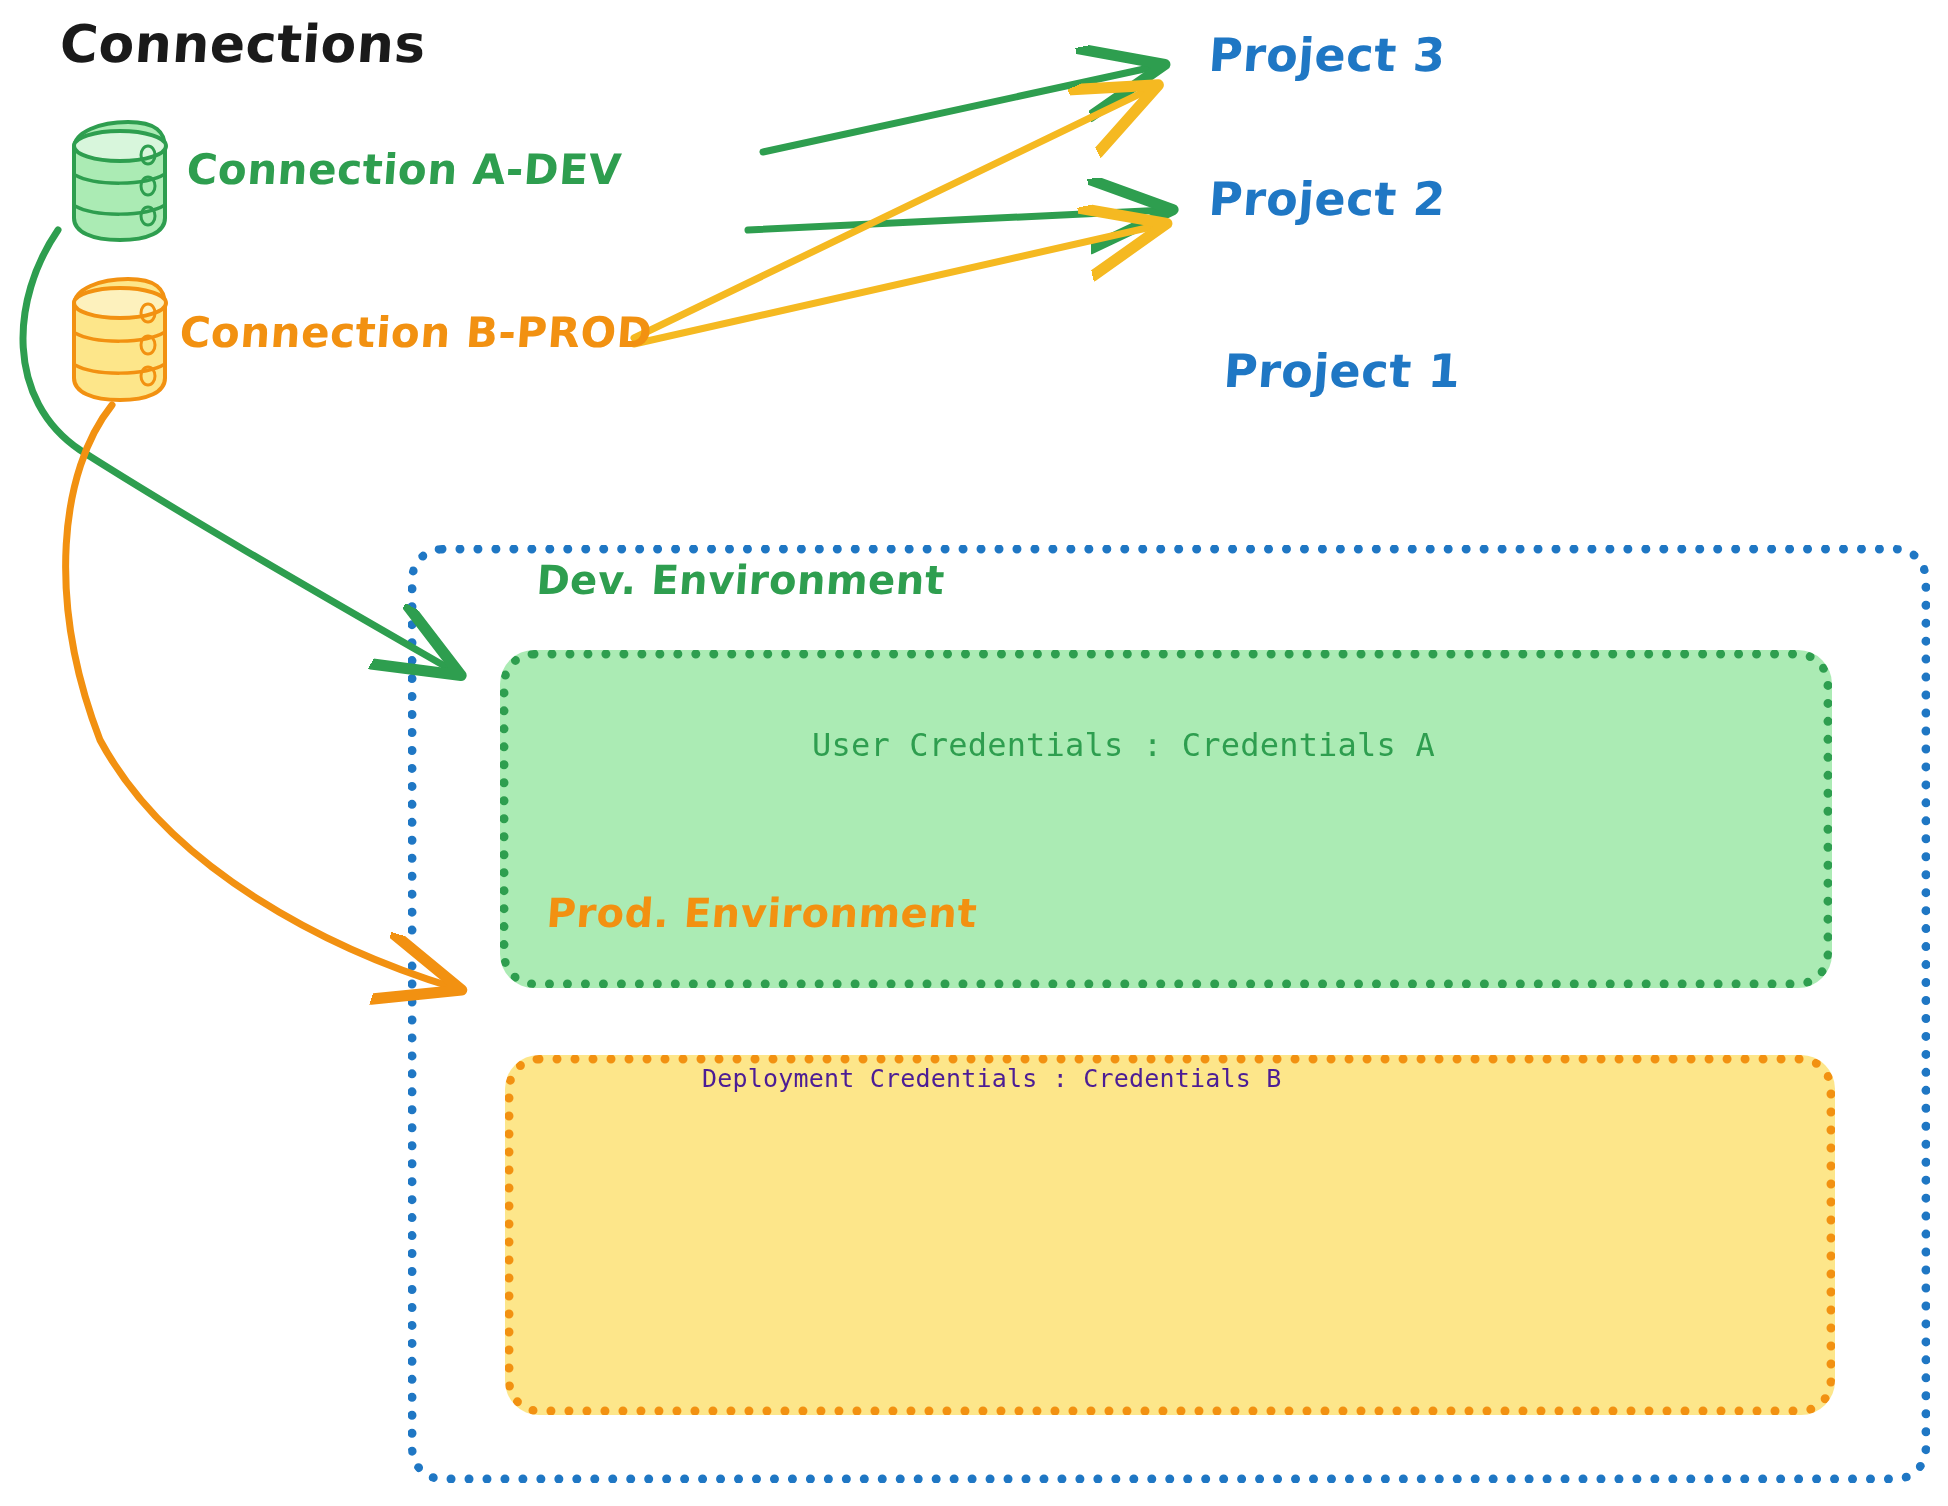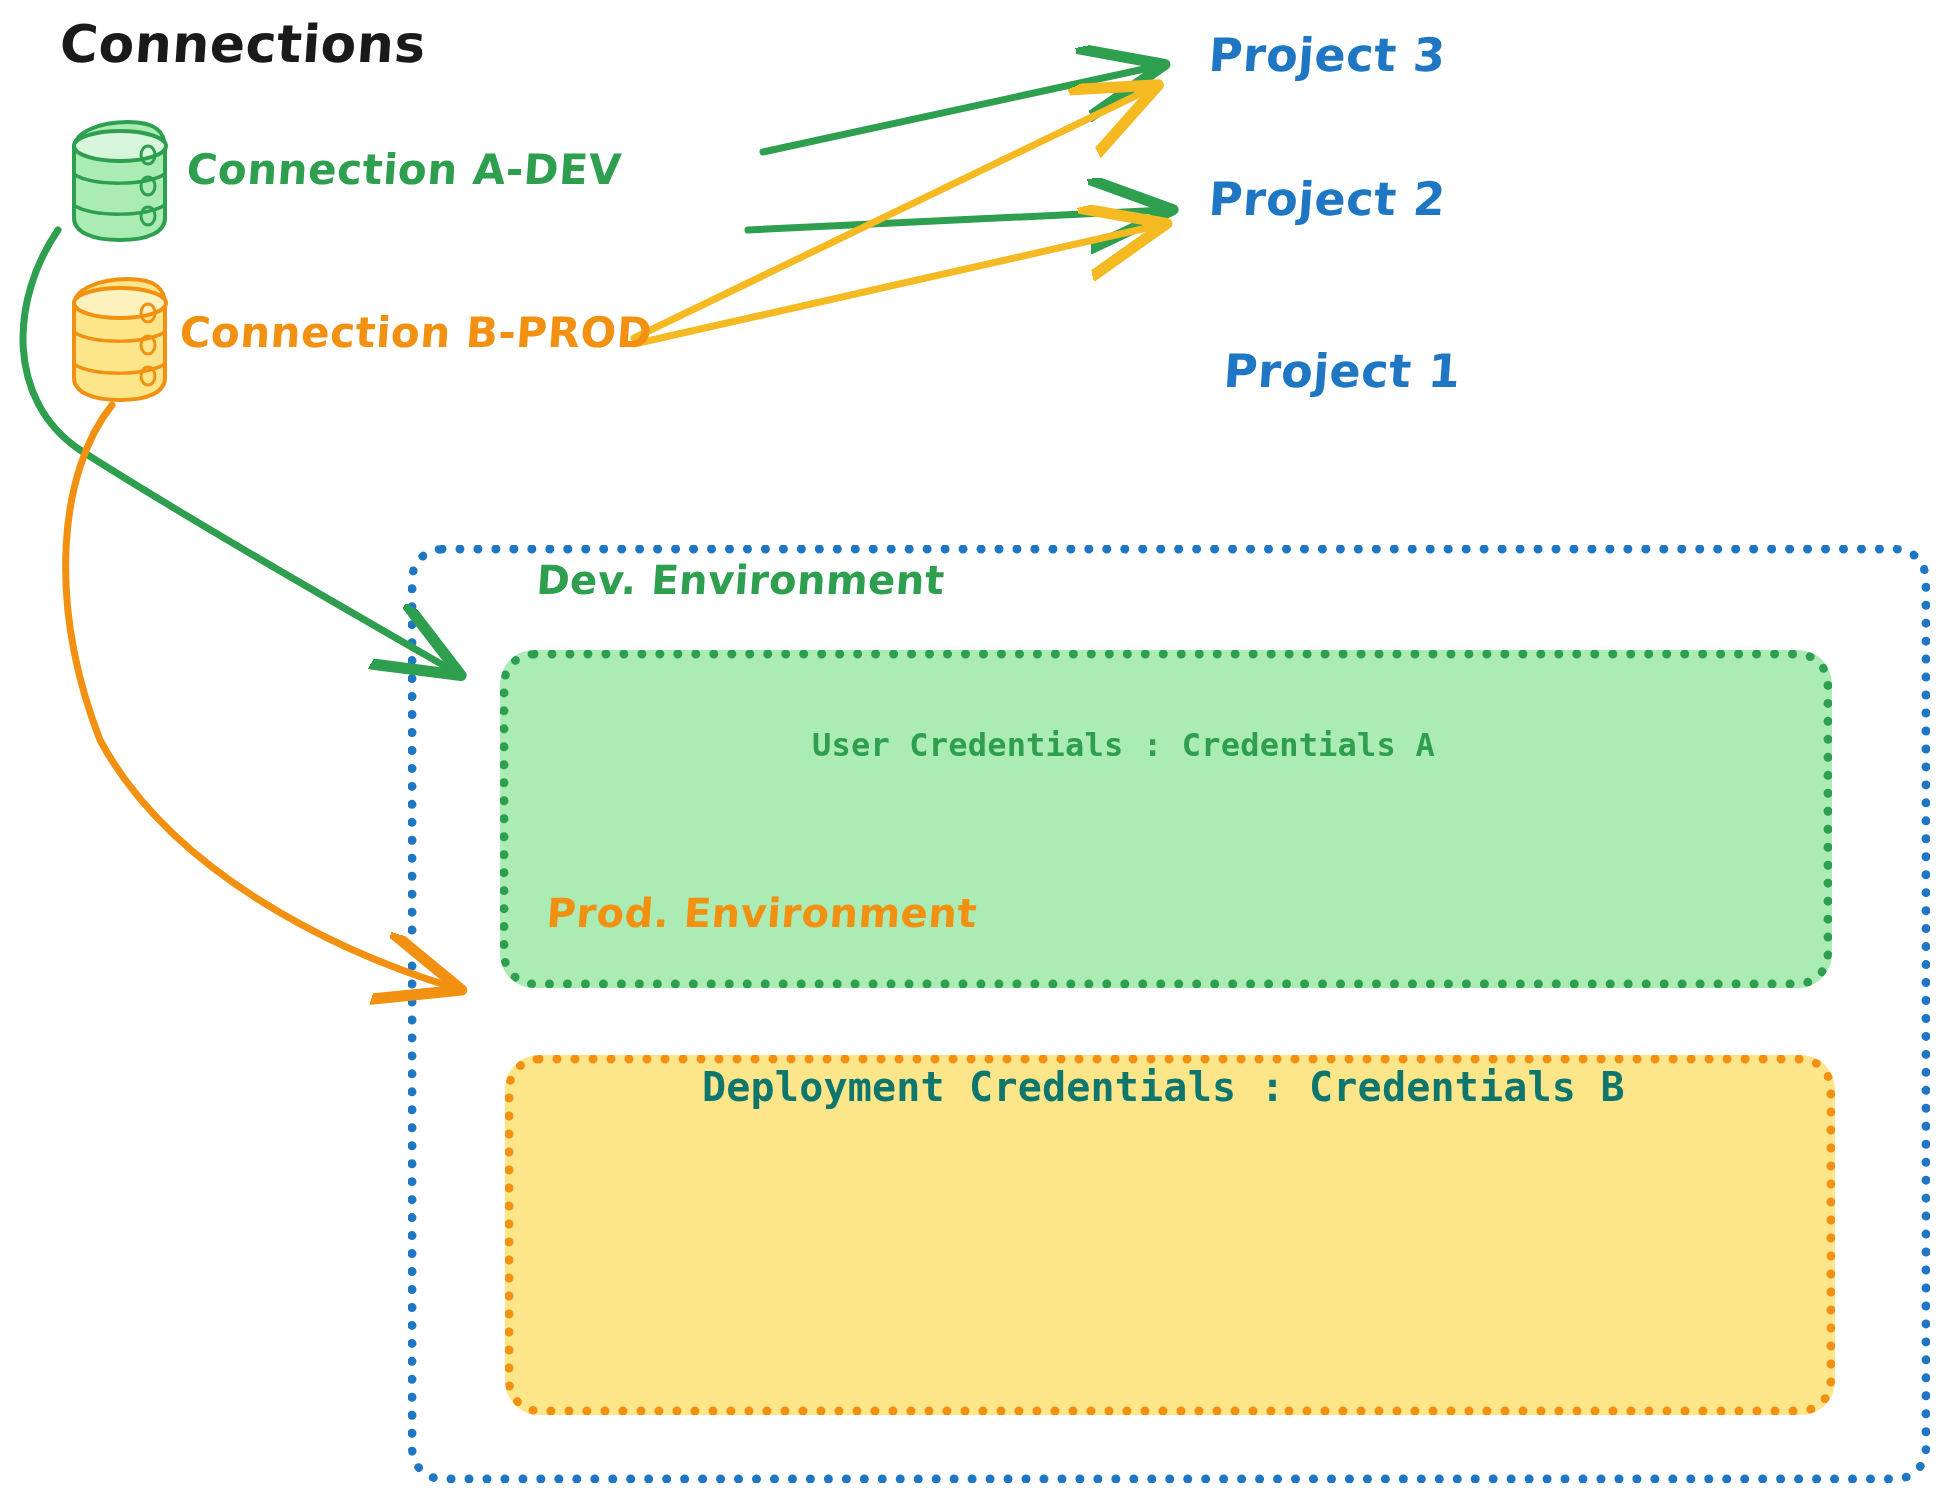--- a/index.html
+++ b/index.html
@@ -12,7 +12,7 @@
   
   .hand{font-family:"DejaVu Sans",sans-serif;font-weight:700;
         letter-spacing:.5px;transform:skewX(-4deg);transform-origin:left bottom;}
-  .mono{font-family:"DejaVu Sans Mono",monospace;font-weight:700;letter-spacing:.2px;}
+  .mono{font-family:"DejaVu Sans Mono",monospace;font-weight:400;letter-spacing:.2px;}
 
   #title-connections{left:58px;top:14px;font-size:52px;color:#1a1a1a;}
   #conn-a-label{left:185px;top:145px;font-size:42px;color:#2e9e4f;}

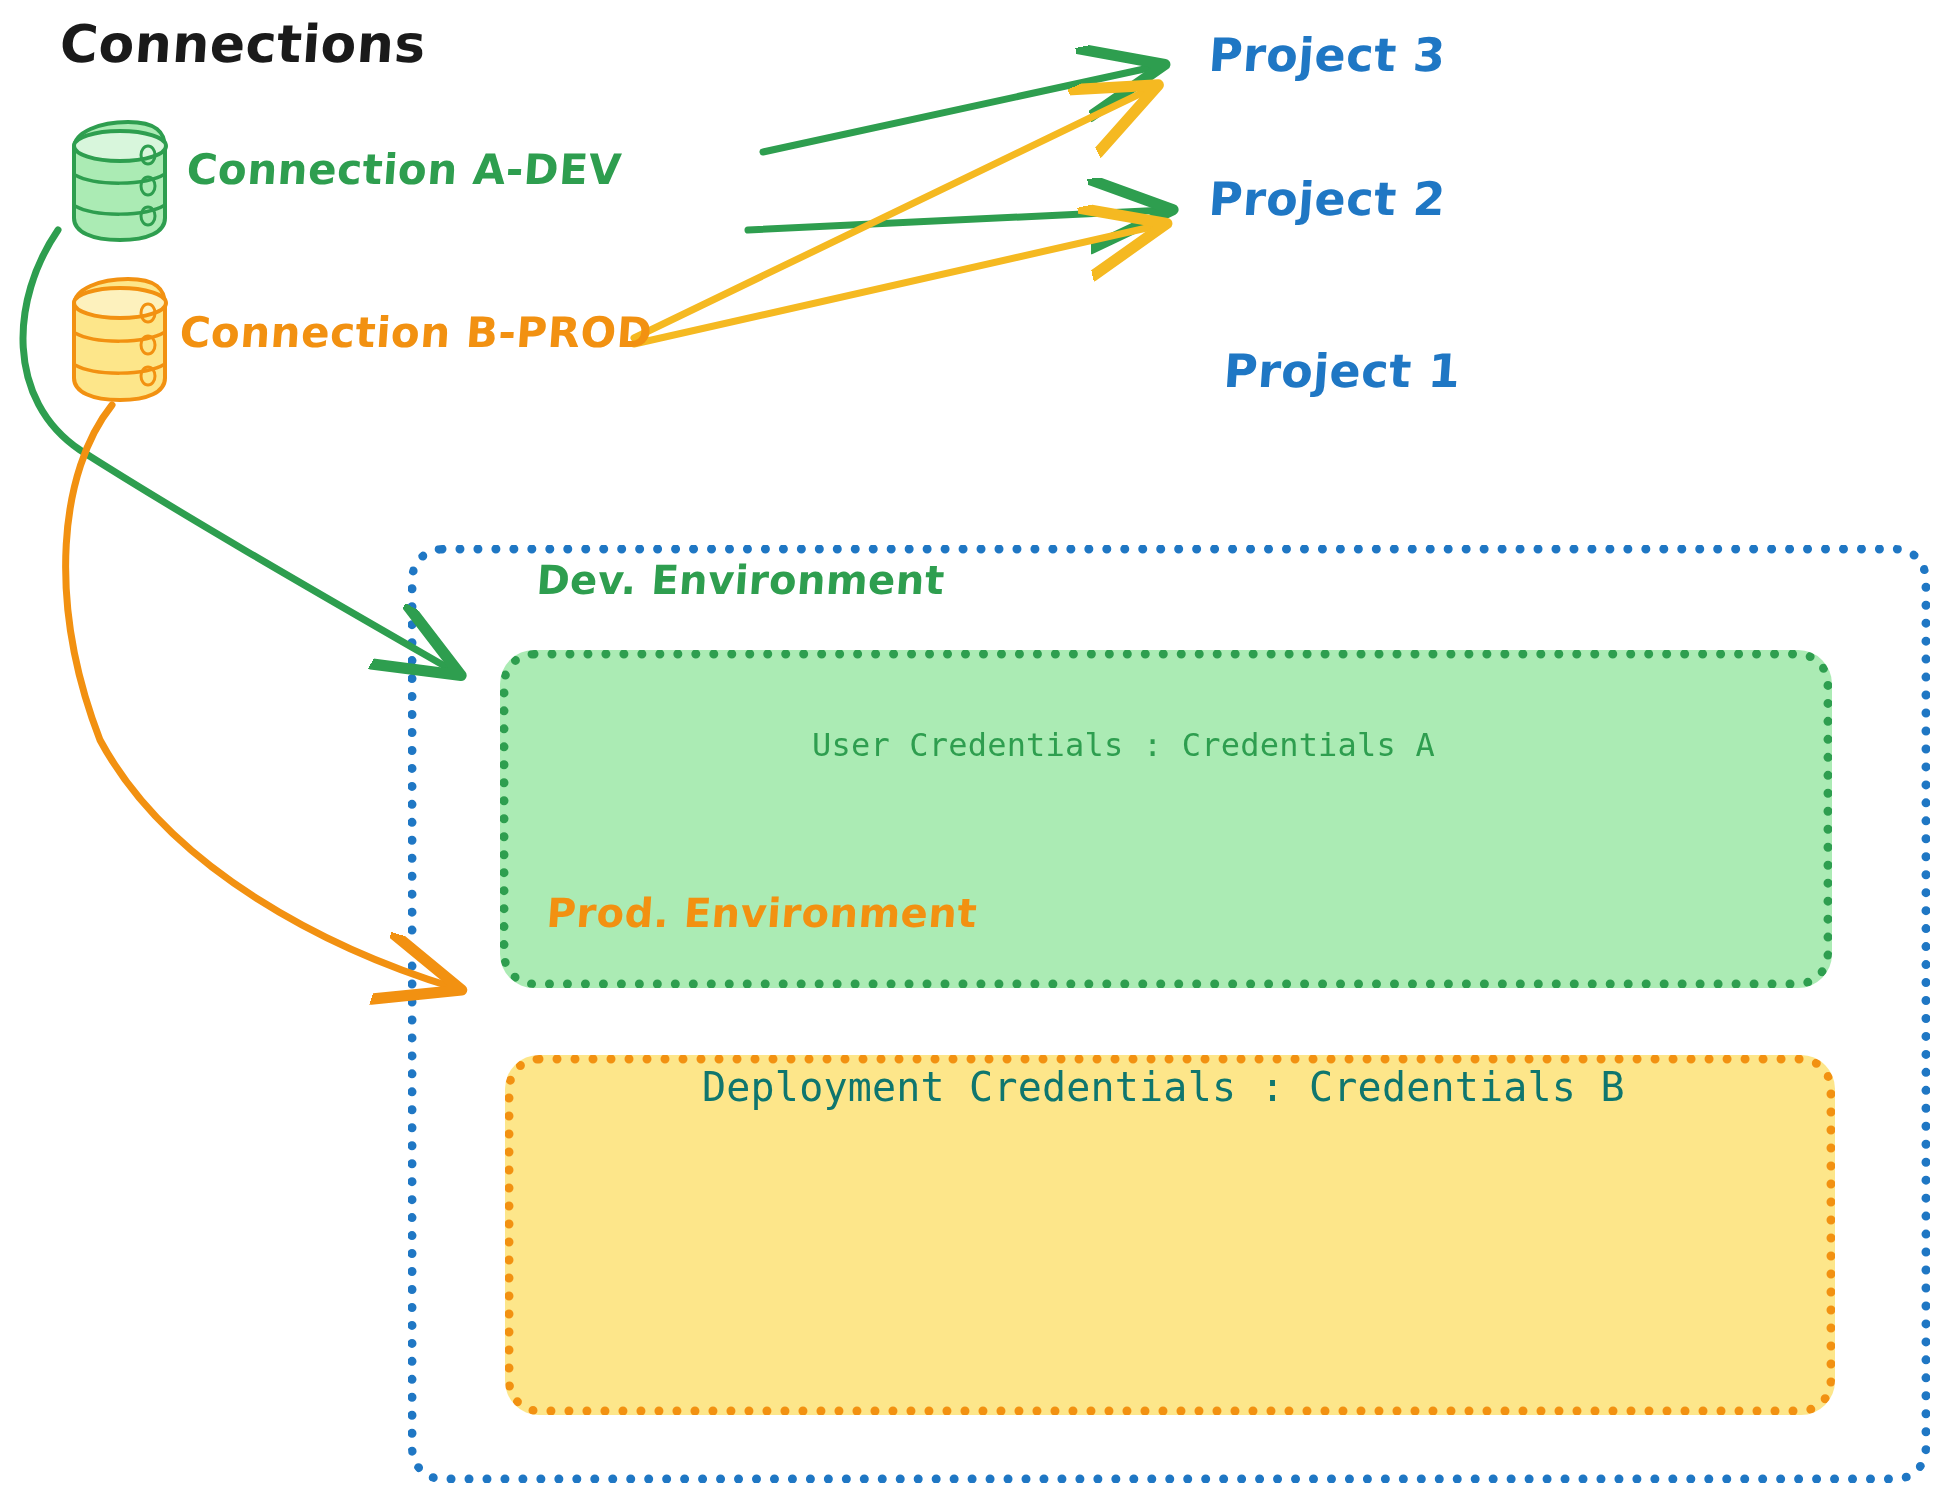--- a/index.html
+++ b/index.html
@@ -26,7 +26,7 @@
   #dev-title{left:535px;top:557px;font-size:40px;color:#2e9e4f;}
   #prod-title{left:545px;top:890px;font-size:40px;color:#f29111;}
   #dev-creds{left:812px;top:726px;font-size:32px;color:#2e9e4f;}
-  #prod-creds{left:702px;top:1064px;font-size:40px;color:#0f766e;}
+  #prod-creds{left:702px;top:1064px;font-size:25px;color:#4c1d95;}
 
   
   .dotbox{position:absolute;box-sizing:border-box;}

